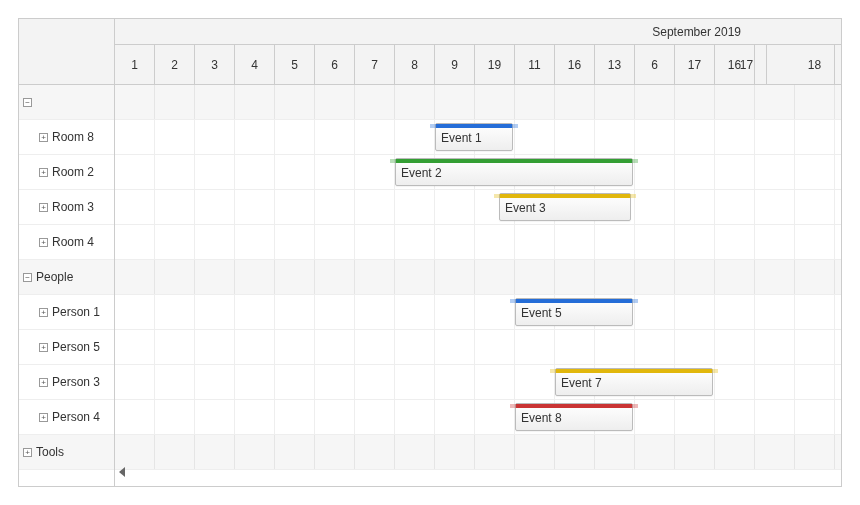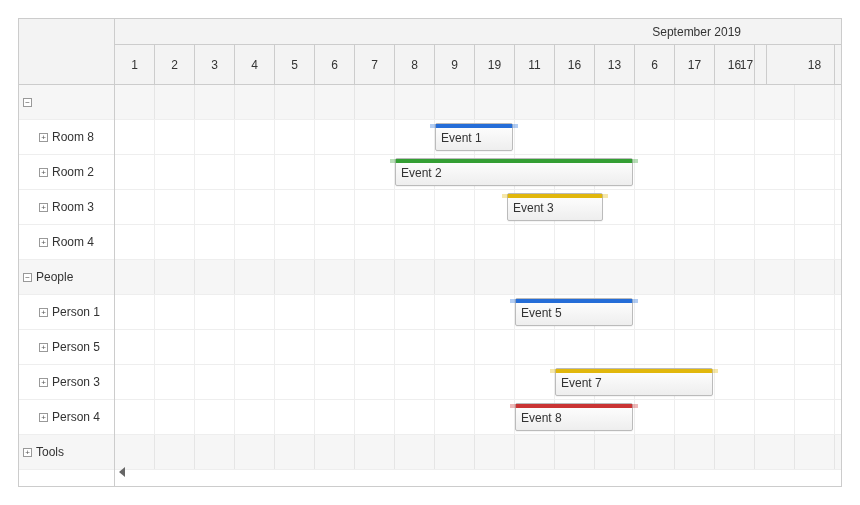--- a/index.html
+++ b/index.html
@@ -328,7 +328,7 @@
             <div class="col-line" style="left: 600px;"></div>
             <div class="col-line" style="left: 640px;"></div>
             <div class="col-line" style="left: 680px;"></div>
-            <div class="event" style="left: 392px; width: 96px;"><div class="bar c-yellow"></div><span>Event 3</span></div>
+            <div class="event" style="left: 384px; width: 132px;"><div class="bar c-yellow"></div><span>Event 3</span></div>
           </div>
           <div class="body-row">
             <div class="col-line" style="left: 0px;"></div>

